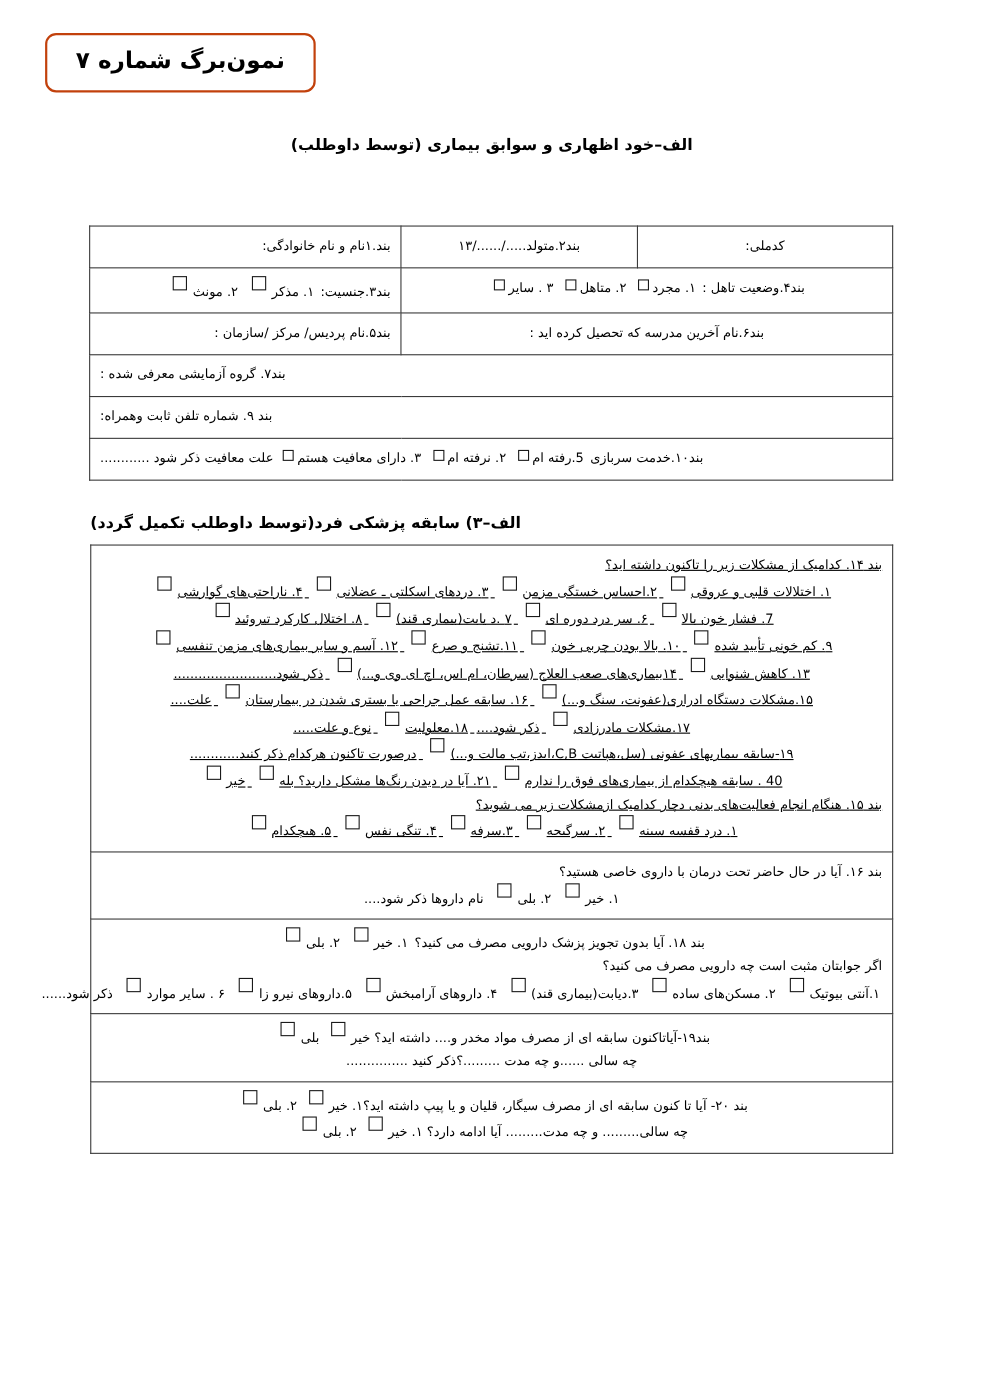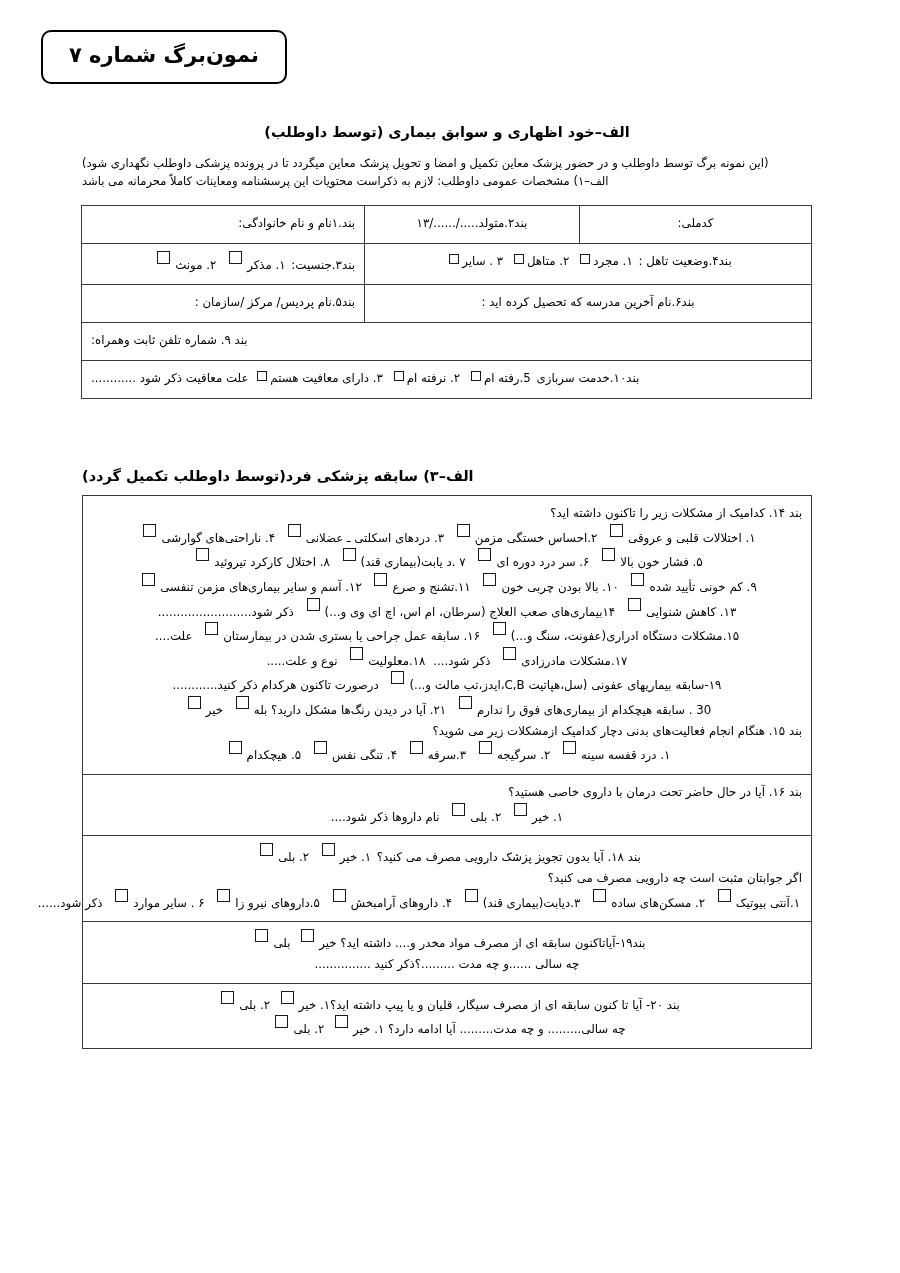--- a/index.html
+++ b/index.html
@@ -32,7 +32,7 @@
   }
   .badge {
     display: inline-block;
-    border: 2px solid #000000;
+    border: 2px solid #c2410c;
     border-radius: 10px;
     padding: 13px 26px 16px 26px;
     font-size: 21px;

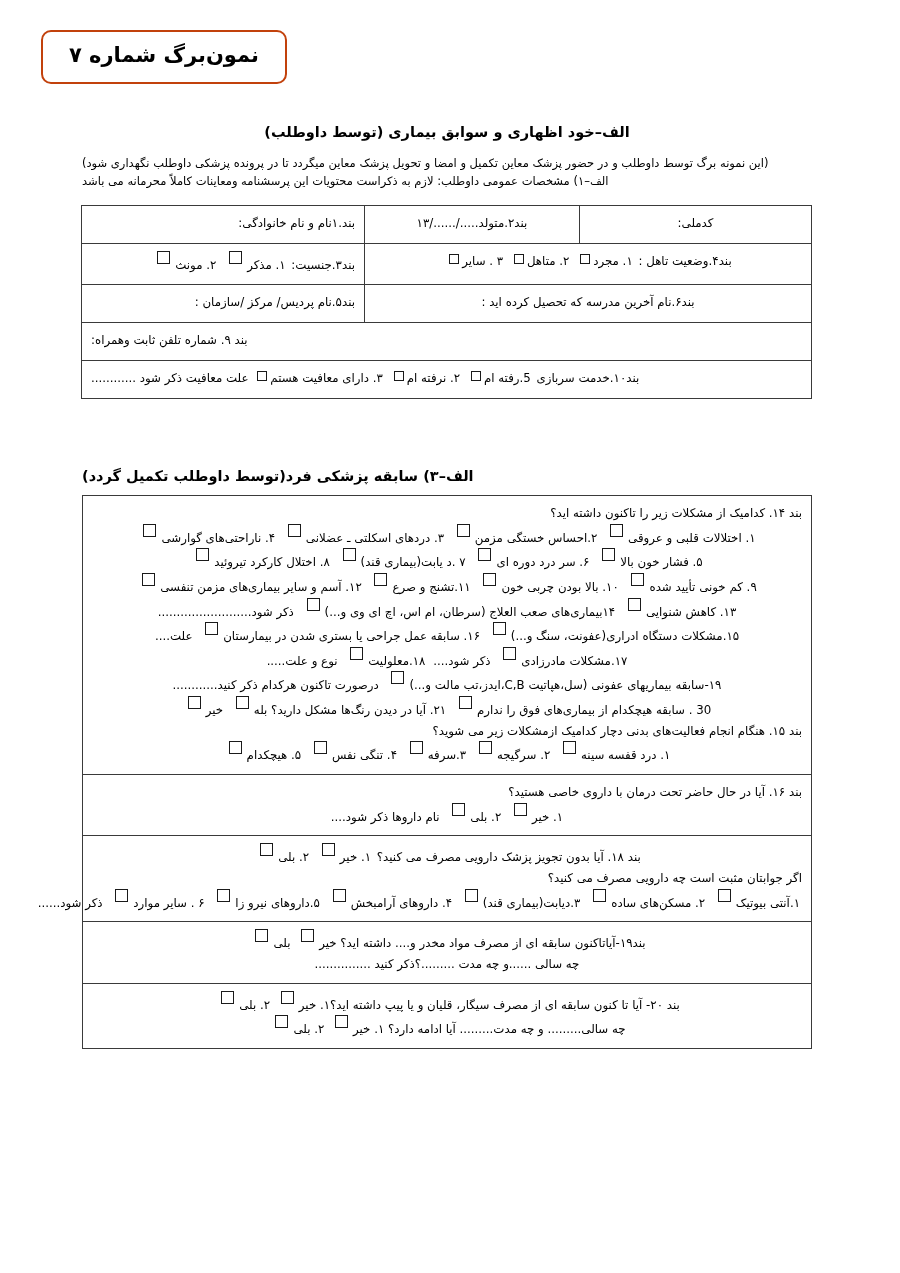--- a/index.html
+++ b/index.html
@@ -136,10 +136,6 @@
 
   <div class="sec-a">الف–خود اظهاری و سوابق بیماری (توسط داوطلب)</div>
 
-  <div class="intro">
-    <div>(این نمونه برگ توسط داوطلب و در حضور پزشک معاین تکمیل و امضا و تحویل پزشک معاین میگردد تا در پرونده پزشکی داوطلب نگهداری شود)</div>
-    <div>الف–۱) مشخصات عمومی داوطلب: لازم به ذکراست محتویات این پرسشنامه ومعاینات کاملاً محرمانه می باشد</div>
-  </div>
 
   <table class="frm" id="table-personal">
     <colgroup>

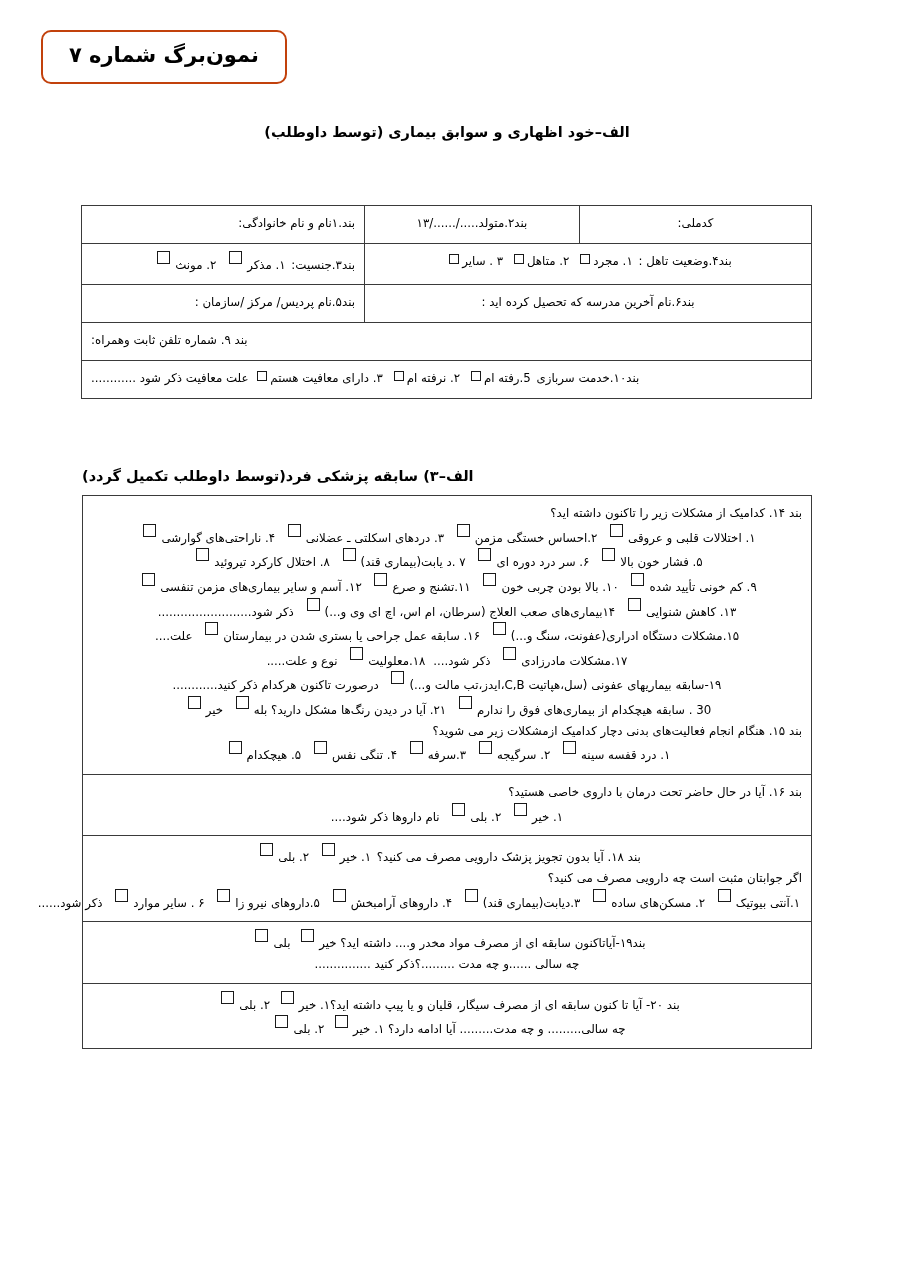--- a/index.html
+++ b/index.html
@@ -189,6 +189,11 @@
         </td>
       </tr>
 
+      <tr>
+        <td class="cell-l" colspan="3">
+          <span>بند۷. گروه آزمایشی معرفی شده :</span>
+        </td>
+      </tr>
 
 
       <tr>

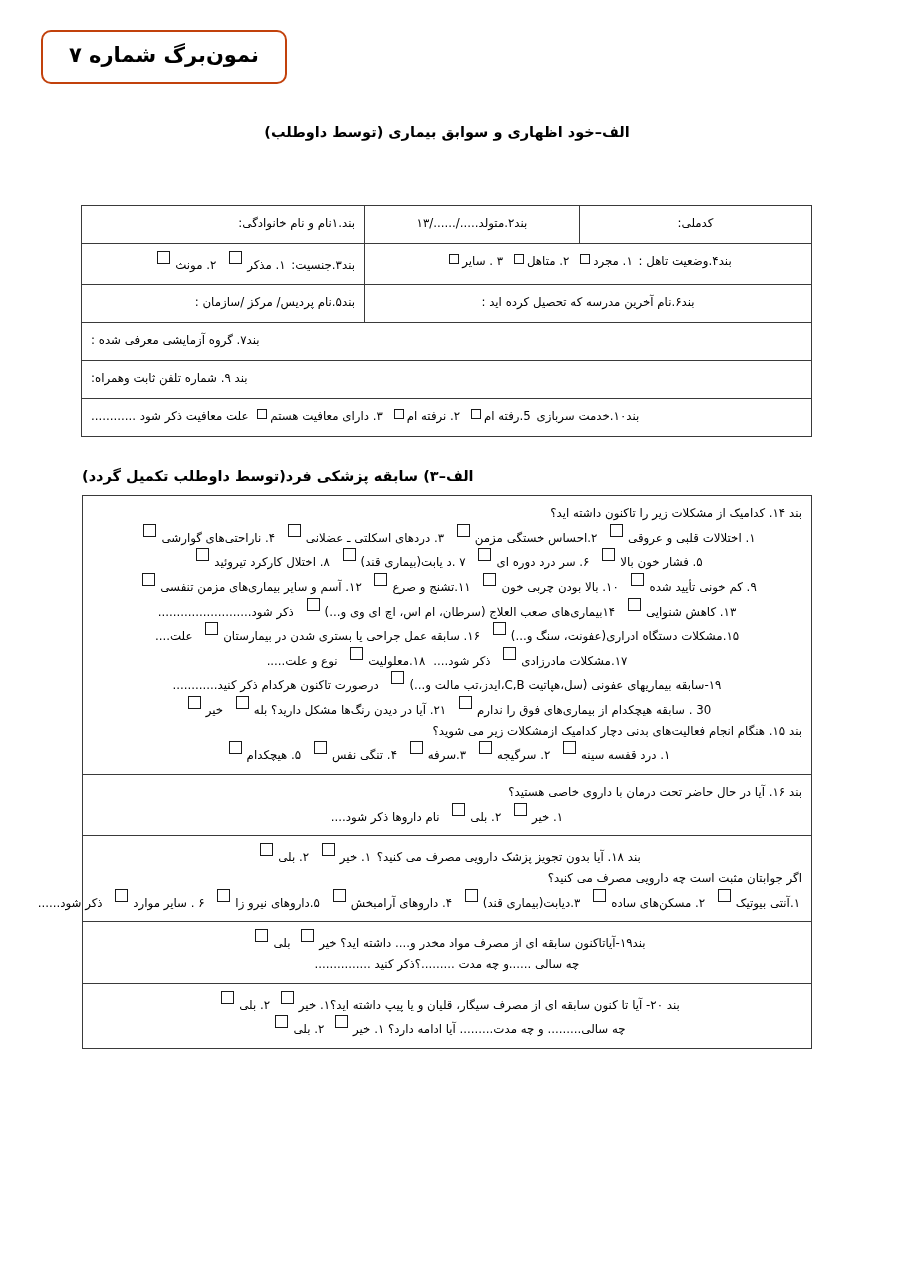--- a/index.html
+++ b/index.html
@@ -123,7 +123,7 @@
   .opt { white-space: nowrap; margin: 0 2px; }
 
   .nowrap { white-space: nowrap; }
-  .tight { line-height: 1.9; }
+  .tight { line-height: 1.9; text-decoration: underline; }
 </style>
 </head>
 <body>

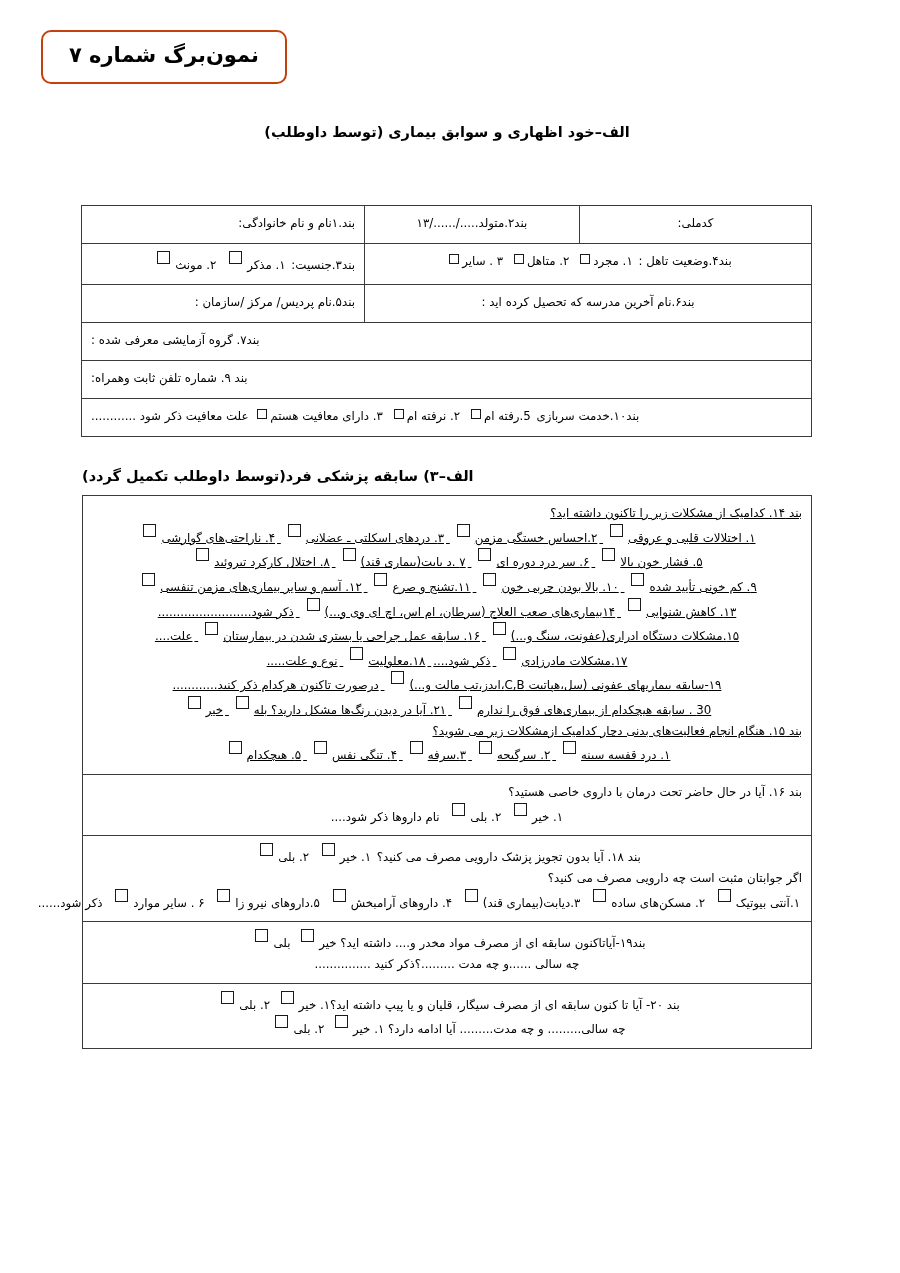--- a/index.html
+++ b/index.html
@@ -237,7 +237,7 @@
           </span>
 
           <span class="opt-line">
-            <span class="opt"><span>۵. فشار خون بالا</span><span class="cb"></span></span>
+            <span class="opt"><span>7. فشار خون بالا</span><span class="cb"></span></span>
             <span class="opt"><span>۶. سر درد دوره ای</span><span class="cb"></span></span>
             <span class="opt"><span>۷ .د یابت(بیماری قند)</span><span class="cb"></span></span>
             <span class="opt"><span>۸. اختلال کارکرد تیروئید</span><span class="cb"></span></span>

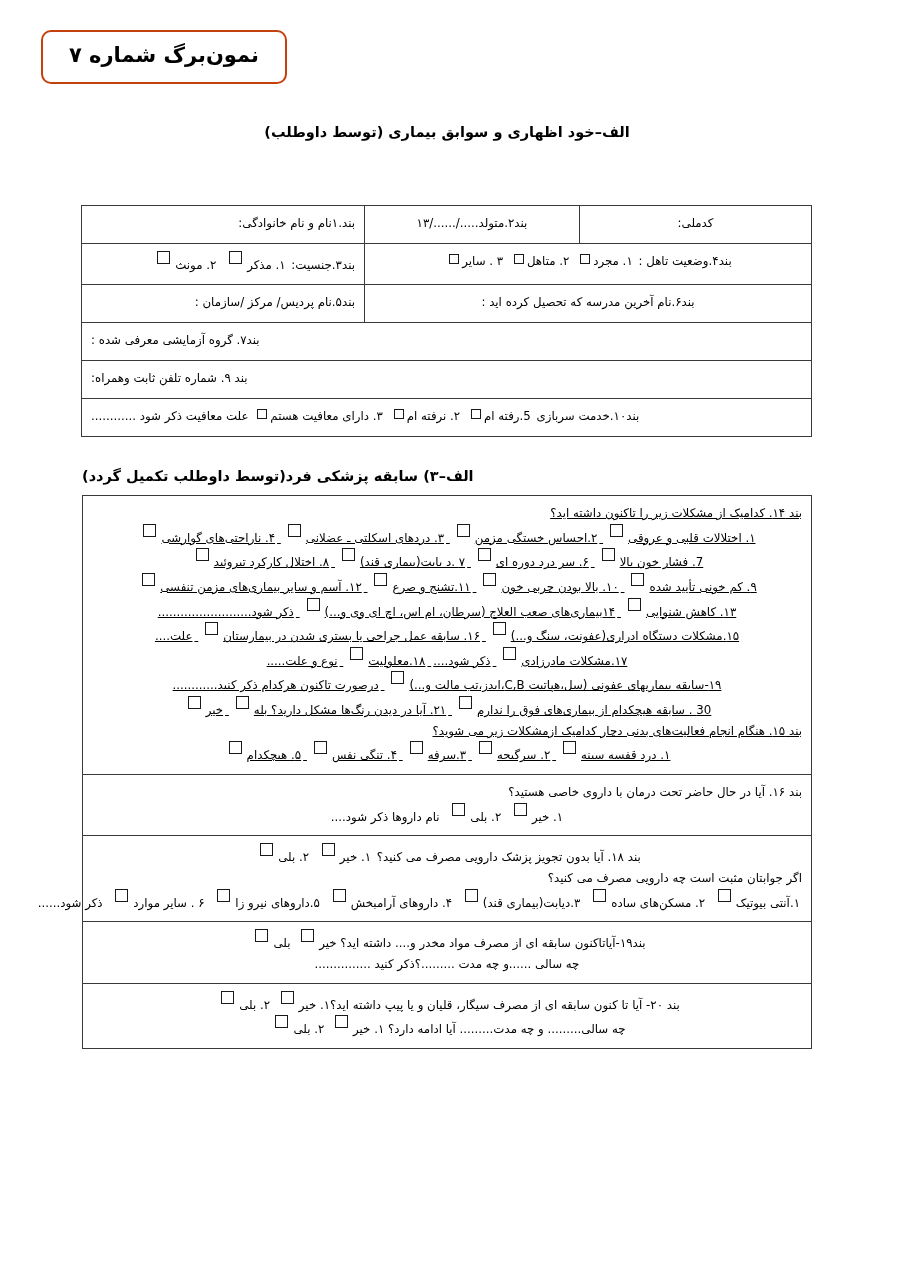--- a/index.html
+++ b/index.html
@@ -275,7 +275,7 @@
           </span>
 
           <span class="opt-line">
-            <span class="opt"><span>30 . سابقه هیچکدام از بیماری‌های فوق را ندارم</span><span class="cb"></span></span>
+            <span class="opt"><span>40 . سابقه هیچکدام از بیماری‌های فوق را ندارم</span><span class="cb"></span></span>
             <span class="opt"><span>۲۱. آیا در دیدن رنگ‌ها مشکل دارید؟ بله</span><span class="cb"></span></span>
             <span class="opt"><span>خیر</span><span class="cb"></span></span>
           </span>

